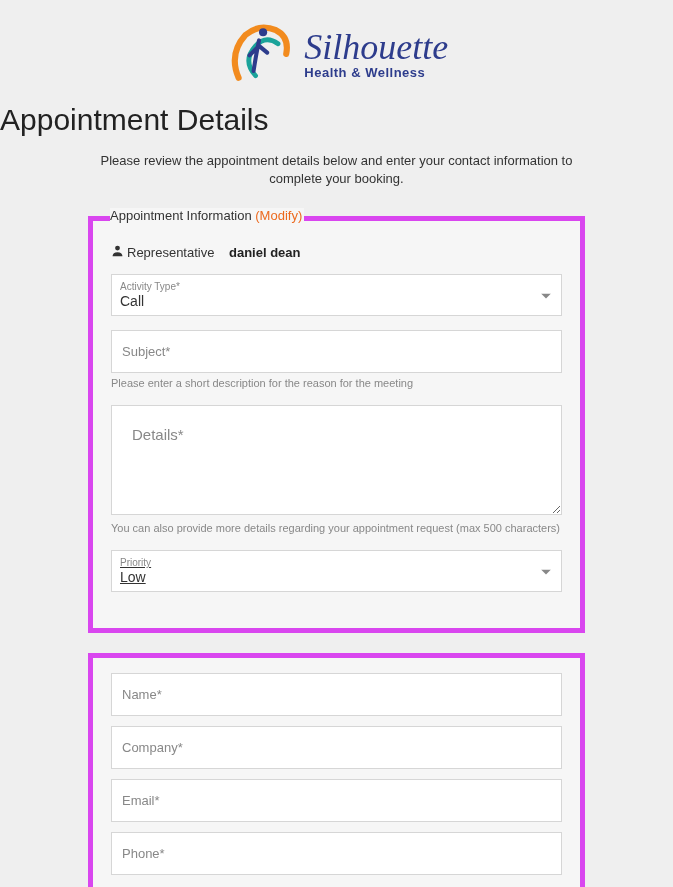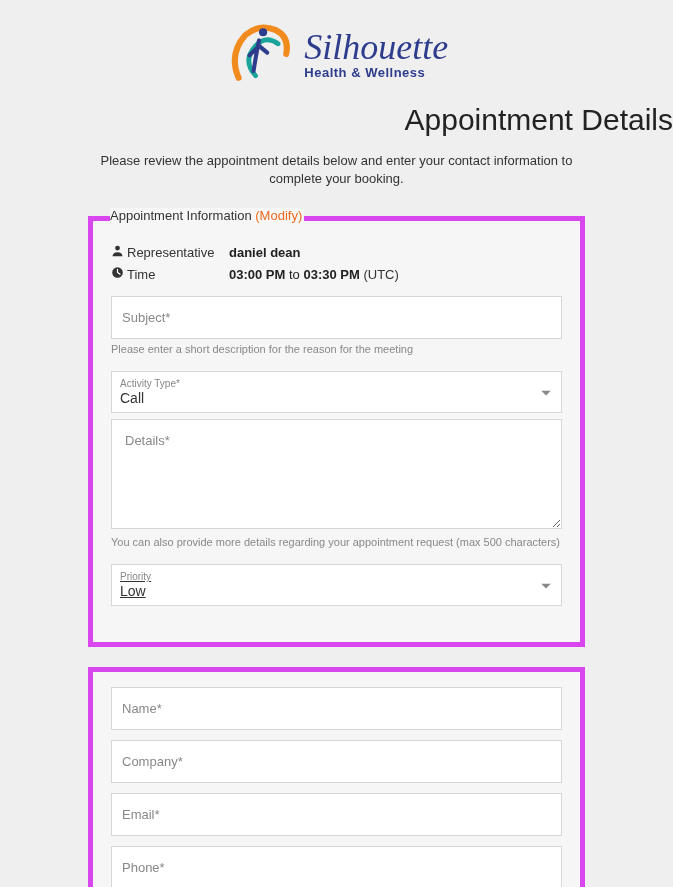--- a/index.html
+++ b/index.html
@@ -47,7 +47,7 @@
       letter-spacing: 0.5px;
     }
     h1.page-title {
-      text-align: right;
+      text-align: left;
       font-size: 30px;
       font-weight: 500;
       color: #222;

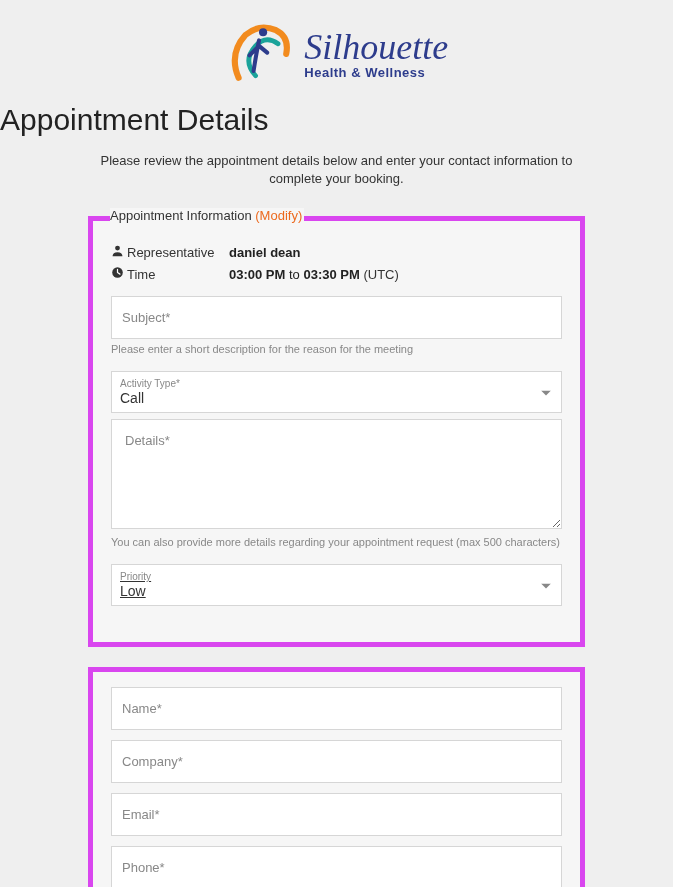--- a/index.html
+++ b/index.html
@@ -212,16 +212,6 @@
     </div>
 
 
-    <div class="info-row">
-      <span class="icon">
-        <svg width="13" height="13" viewBox="0 0 16 16">
-            <circle cx="8" cy="8" r="6.5" fill="#333"></circle>
-            <path d="M8 4 L8 8 L11 10" stroke="#fff" stroke-width="1.5" fill="none" stroke-linecap="round"></path>
-          </svg>
-      </span>
-      <span class="label">Time</span>
-      <span class="value"><span>03:00 PM</span><span class="to"> to </span><span>03:30 PM</span><span class="tz"> (UTC)</span></span>
-    </div>
 
     <div class="field-group">
       <input type="text" placeholder="Subject*" style="">

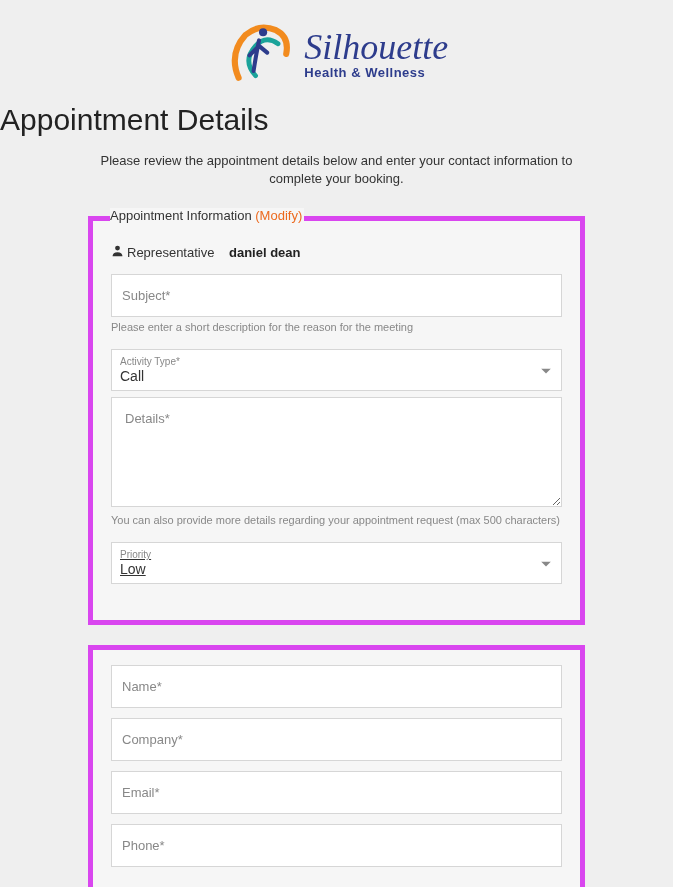--- a/index.html
+++ b/index.html
@@ -214,11 +214,6 @@
 
 
     <div class="field-group">
-      <input type="text" placeholder="Subject*" style="">
-      <div class="hint">Please enter a short description for the reason for the meeting</div>
-    </div>
-
-    <div class="field-group">
       <div class="select-wrap">
         <span class="sel-label">Activity Type*</span>
         <span class="sel-value">Call</span>
@@ -230,6 +225,11 @@
       </div>
     </div>
 
+    <div class="field-group">
+      <input type="text" placeholder="Subject*" style="">
+      <div class="hint">Please enter a short description for the reason for the meeting</div>
+    </div>
+
     <div>
       <textarea placeholder="Details*" style=""></textarea>
       <div class="hint">You can also provide more details regarding your appointment request (max 500 characters)</div>

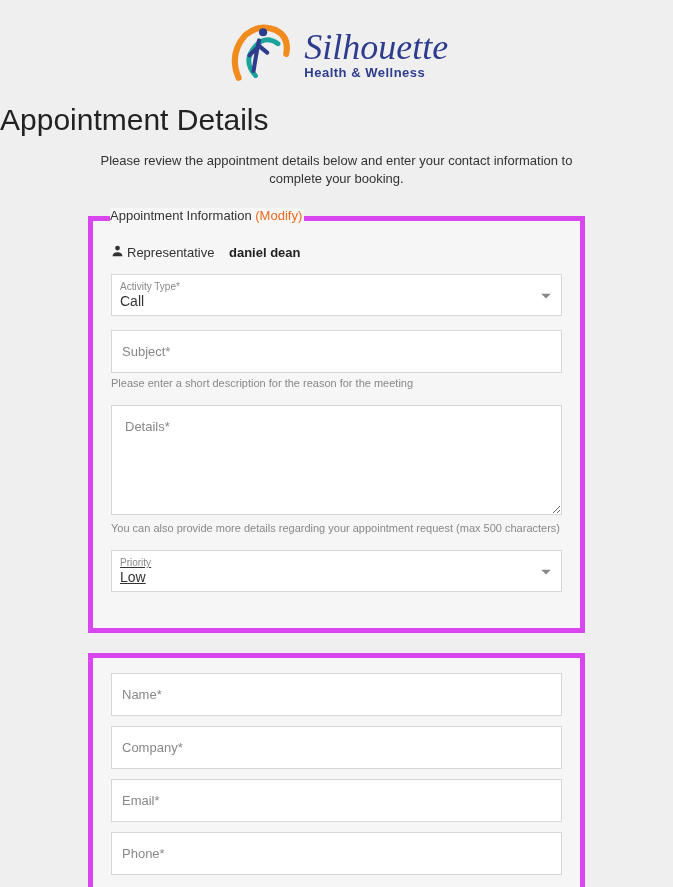--- a/index.html
+++ b/index.html
@@ -153,8 +153,8 @@
       width: 100%;
       border: 1px solid #d6d6d6;
       background: #fff;
-      padding: 13px;
-      font-size: 13px;
+      padding: 20px;
+      font-size: 15px;
       font-family: inherit;
       resize: both;
       min-height: 110px;

